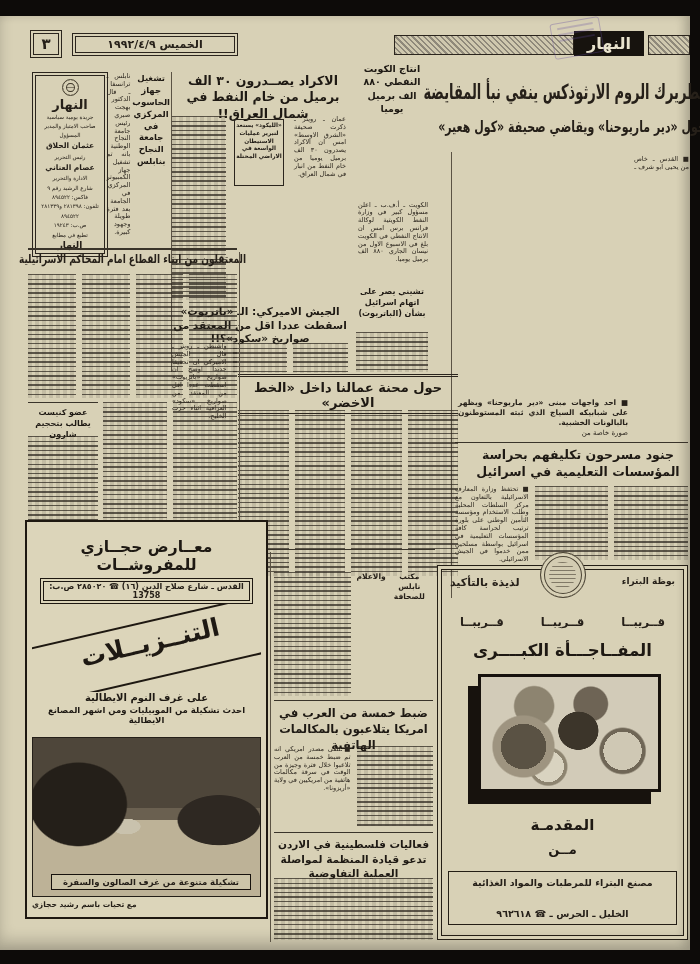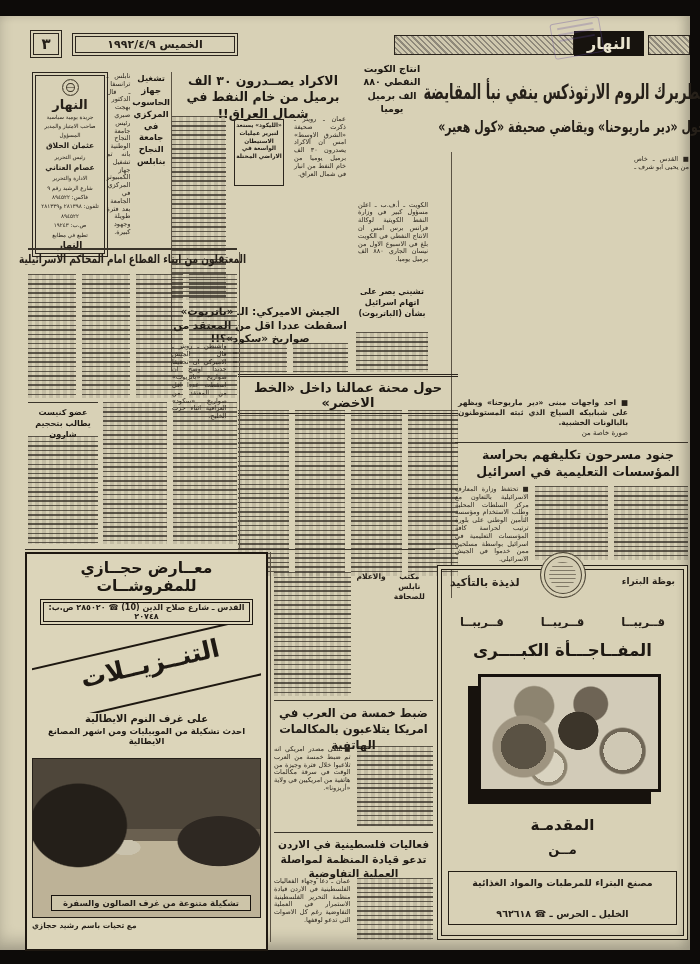--- a/index.html
+++ b/index.html
@@ -213,7 +213,7 @@
       <div class="lead" style="flex:1;">عمان ـ دعا وجهاء الفعاليات الفلسطينية في الاردن قيادة منظمة التحرير الفلسطينية الاستمرار في العملية التفاوضية رغم كل الاصوات التي تدعو لوقفها.</div>
     </div>
 
-    <div class="abs" style="left:25px;top:536px;width:243px;height:399px;border:2px solid #1e1811;padding:5px 5px 3px;background:#dcd5ba;box-sizing:border-box;">
+    <div class="abs" style="left:25px;top:504px;width:243px;height:399px;border:2px solid #1e1811;padding:16px 5px 3px;background:#dcd5ba;box-sizing:border-box;">
       <div class="hl" style="font-size:15.5px;">معــارض حجــازي للمفروشــات</div>
       <div style="border:1px solid #1e1811;box-shadow:inset 0 0 0 2px #dcd5ba, inset 0 0 0 3px #1e1811;margin:4px 8px 0;padding:3px 2px;font-size:8px;font-weight:bold;text-align:center;">القدس ـ شارع صلاح الدين (10) ☎ ٢٨٥٠٢٠ ص.ب: ٢٠٧٤٨</div>
       <div style="position:relative;height:88px;overflow:hidden;">

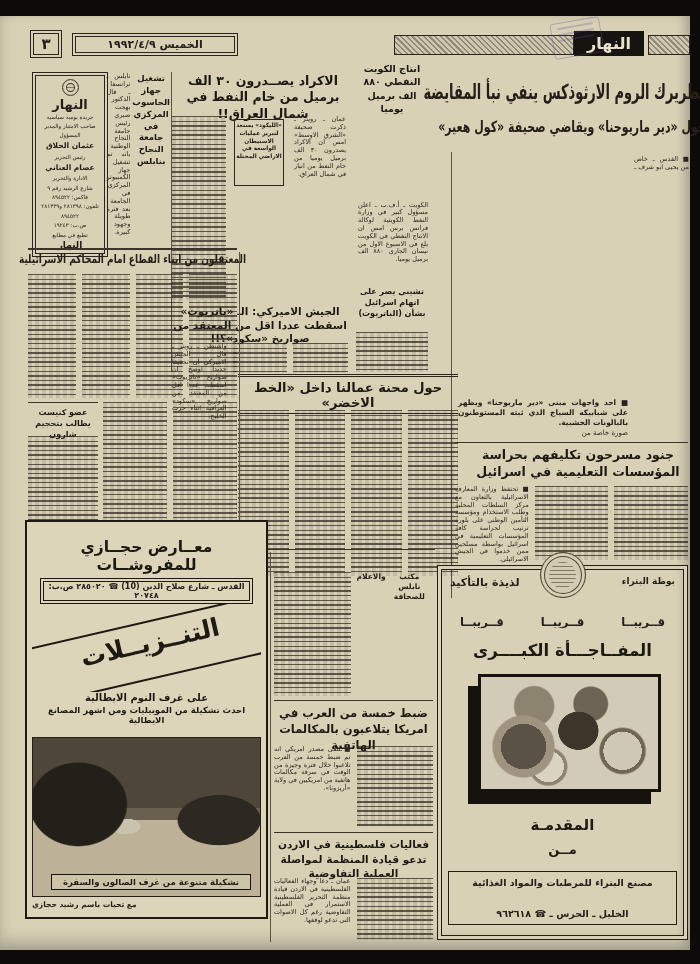--- a/index.html
+++ b/index.html
@@ -215,7 +215,7 @@
 
     <div class="abs" style="left:25px;top:504px;width:243px;height:399px;border:2px solid #1e1811;padding:16px 5px 3px;background:#dcd5ba;box-sizing:border-box;">
       <div class="hl" style="font-size:15.5px;">معــارض حجــازي للمفروشــات</div>
-      <div style="border:1px solid #1e1811;box-shadow:inset 0 0 0 2px #dcd5ba, inset 0 0 0 3px #1e1811;margin:4px 8px 0;padding:3px 2px;font-size:8px;font-weight:bold;text-align:center;">القدس ـ شارع صلاح الدين (10) ☎ ٢٨٥٠٢٠ ص.ب: ٢٠٧٤٨</div>
+      <div style="border:1px solid #1e1811;box-shadow:inset 0 0 0 2px #dcd5ba, inset 0 0 0 3px #1e1811;margin:4px 8px 0;padding:3px 2px;font-size:8px;font-weight:bold;text-align:center;">القدس ـ شارع صلاح الدين (١٦) ☎ ٢٨٥٠٢٠ ص.ب: 13758</div>
       <div style="position:relative;height:88px;overflow:hidden;">
         <div class="abs diag" style="left:-12px;top:16px;width:260px;height:2px;background:#1e1811;"></div>
         <div class="abs diag hl" style="left:8px;top:24px;width:220px;font-size:25px;letter-spacing:2px;">التنــزيــلات</div>

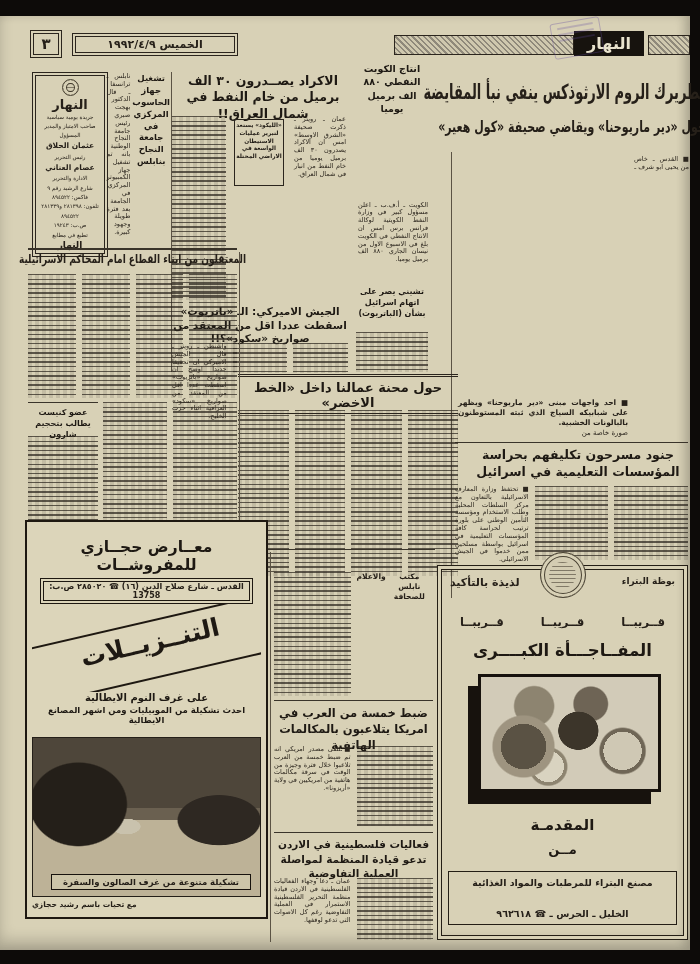--- a/index.html
+++ b/index.html
@@ -210,7 +210,6 @@
     <div class="abs hl" style="left:274px;top:821px;width:159px;font-size:10.5px;line-height:1.4;">فعاليات فلسطينية في الاردن تدعو قيادة المنظمة لمواصلة العملية التفاوضية</div>
     <div class="abs row" style="left:274px;top:862px;width:159px;height:62px;">
       <div class="tx" style="flex:1;"></div>
-      <div class="lead" style="flex:1;">عمان ـ دعا وجهاء الفعاليات الفلسطينية في الاردن قيادة منظمة التحرير الفلسطينية الاستمرار في العملية التفاوضية رغم كل الاصوات التي تدعو لوقفها.</div>
     </div>
 
     <div class="abs" style="left:25px;top:504px;width:243px;height:399px;border:2px solid #1e1811;padding:16px 5px 3px;background:#dcd5ba;box-sizing:border-box;">

